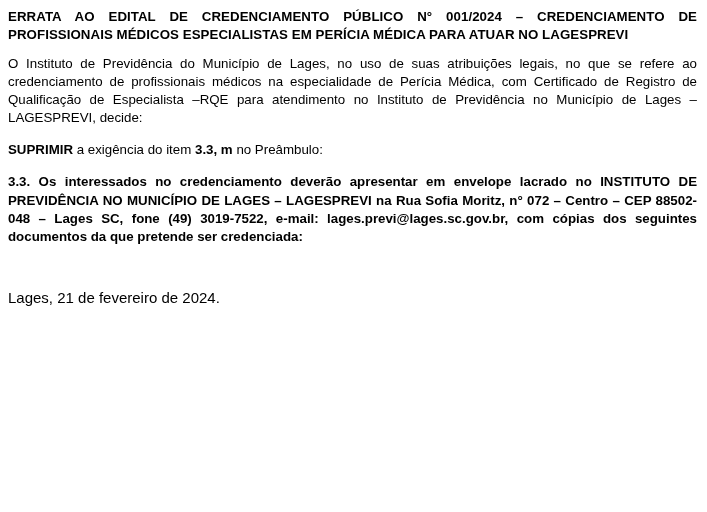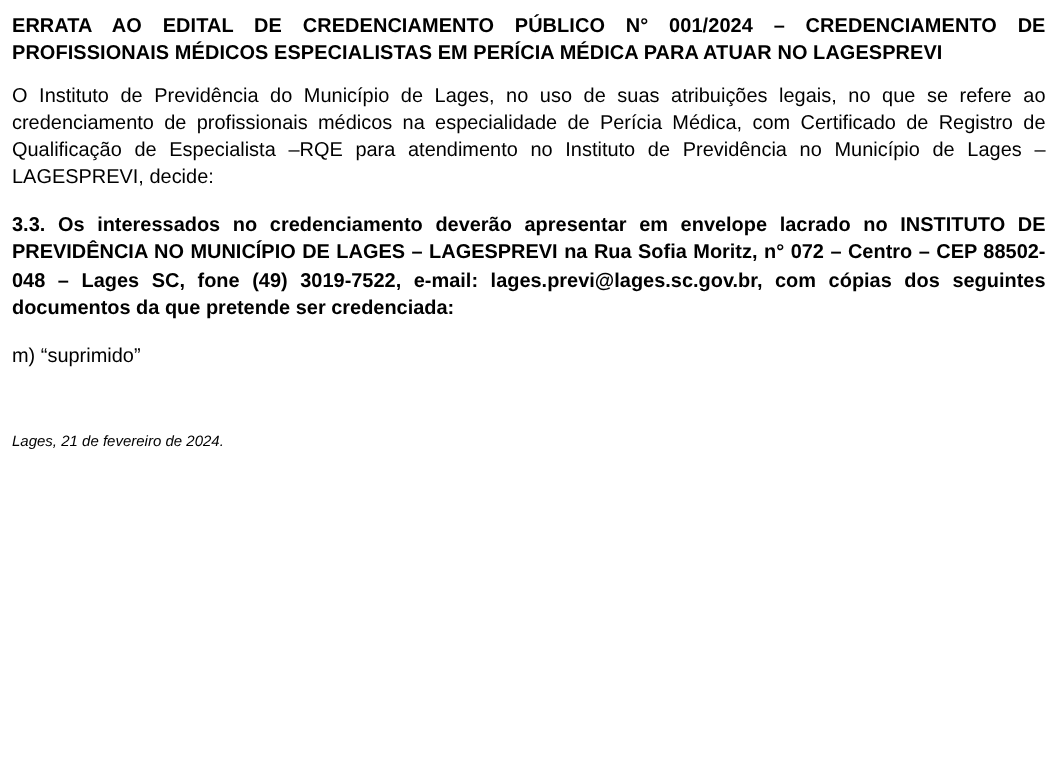--- a/index.html
+++ b/index.html
@@ -57,6 +57,7 @@
 
   <p class="body-par">O Instituto de Previdência do Município de Lages, no uso de suas atribuições legais, no que se refere ao credenciamento de profissionais médicos na especialidade de Perícia Médica, com Certificado de Registro de Qualificação de Especialista –RQE para atendimento no Instituto de Previdência no Município de Lages – LAGESPREVI, decide:</p>
 
+  <p class="body-par"><span class="b">SUPRIMIR</span><span> a exigência do item </span><span class="b">3.3, m</span><span> no Preâmbulo:</span></p>
 
 
   <p class="body-par b">3.3. Os interessados no credenciamento deverão apresentar em envelope lacrado no INSTITUTO DE PREVIDÊNCIA NO MUNICÍPIO DE LAGES – LAGESPREVI na Rua Sofia Moritz, n° 072 – Centro – CEP 88502-048 – Lages SC, fone (49) 3019-7522, e-mail: lages.previ@lages.sc.gov.br, com cópias dos seguintes documentos da que pretende ser credenciada:</p>

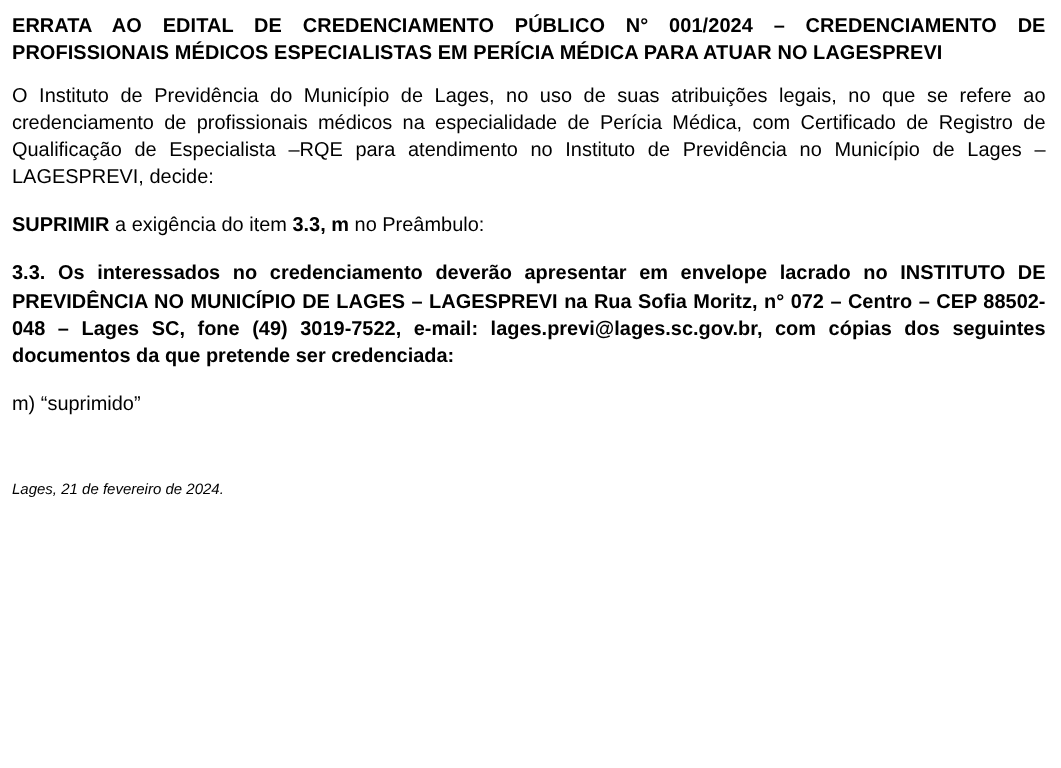--- a/index.html
+++ b/index.html
@@ -62,7 +62,6 @@
 
   <p class="body-par b">3.3. Os interessados no credenciamento deverão apresentar em envelope lacrado no INSTITUTO DE PREVIDÊNCIA NO MUNICÍPIO DE LAGES – LAGESPREVI na Rua Sofia Moritz, n° 072 – Centro – CEP 88502-048 – Lages SC, fone (49) 3019-7522, e-mail: lages.previ@lages.sc.gov.br, com cópias dos seguintes documentos da que pretende ser credenciada:</p>
 
-  <p class="body-par">m) “suprimido”</p>
 
 
   <div class="spacer-large"></div>

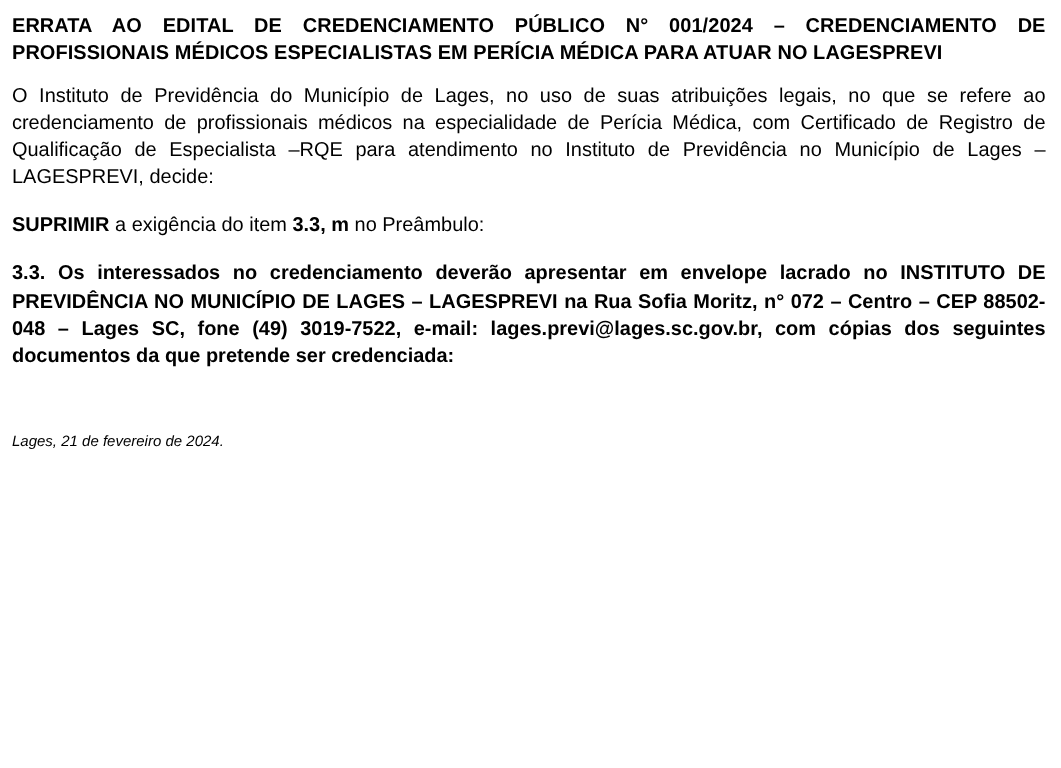--- a/index.html
+++ b/index.html
@@ -42,10 +42,9 @@
   }
   .spacer-large { height: 28px; }
   .last-line {
-    font-size: 10px;
+    font-size: 15px;
     line-height: 1.36;
     margin: 0;
-    font-style: italic;
   }
 </style>
 </head>

